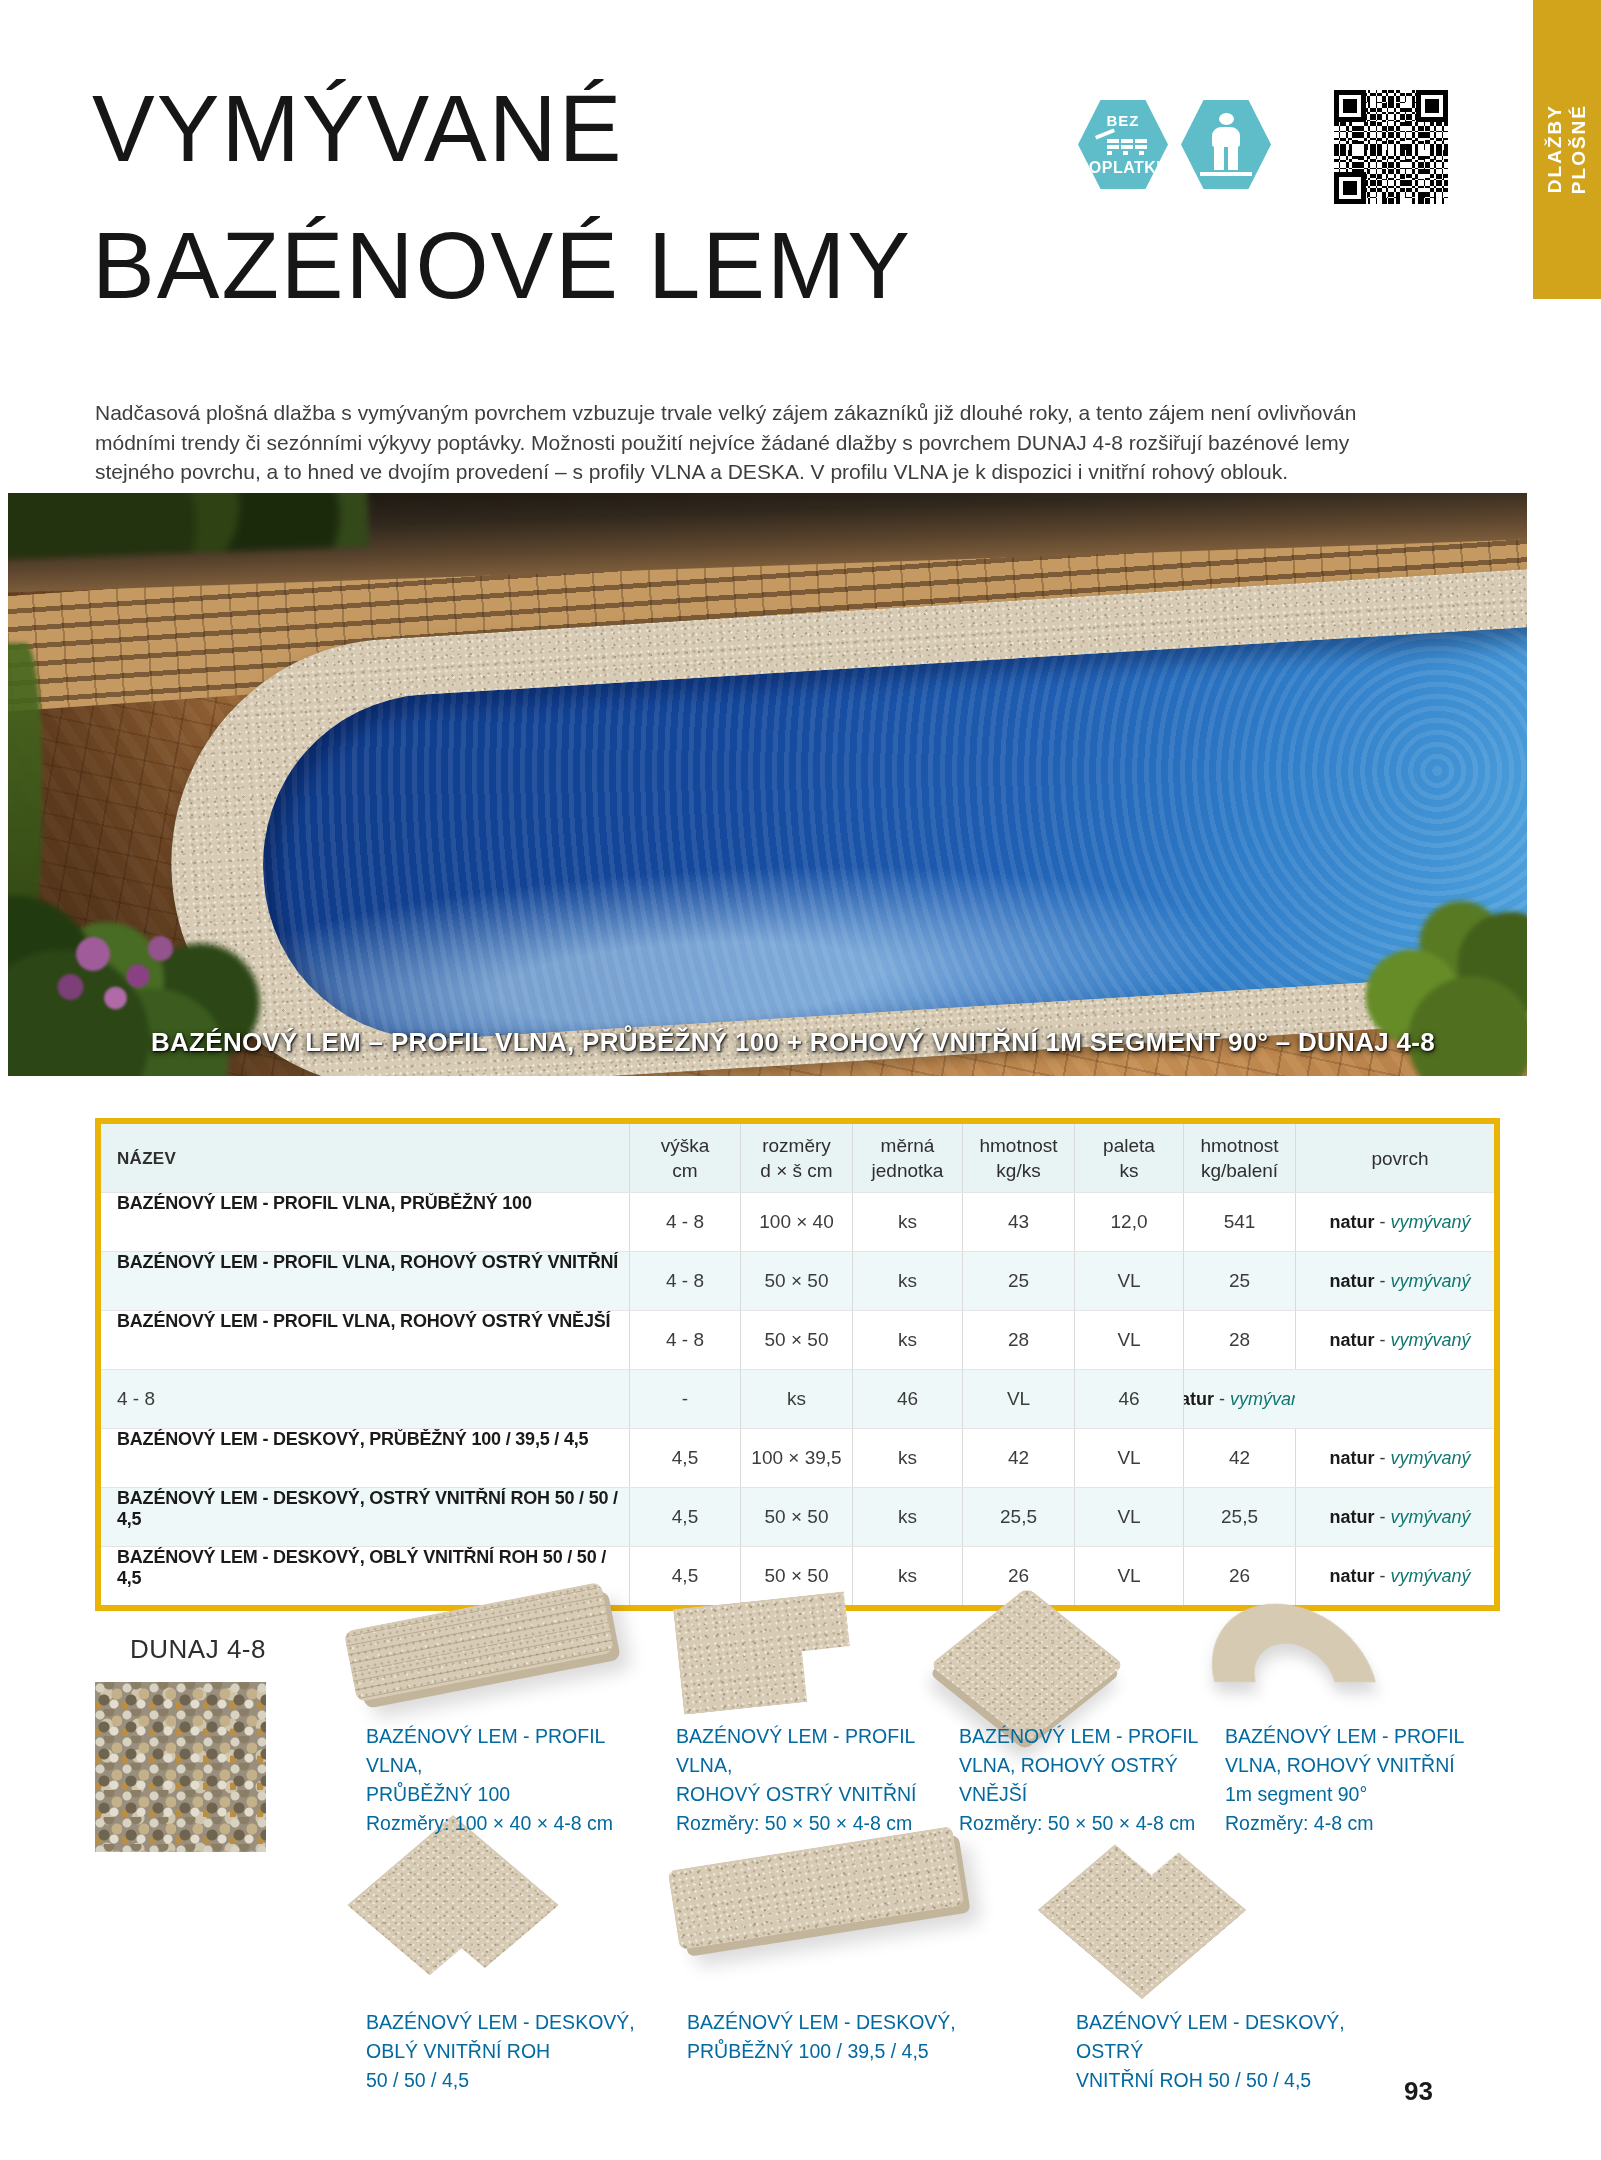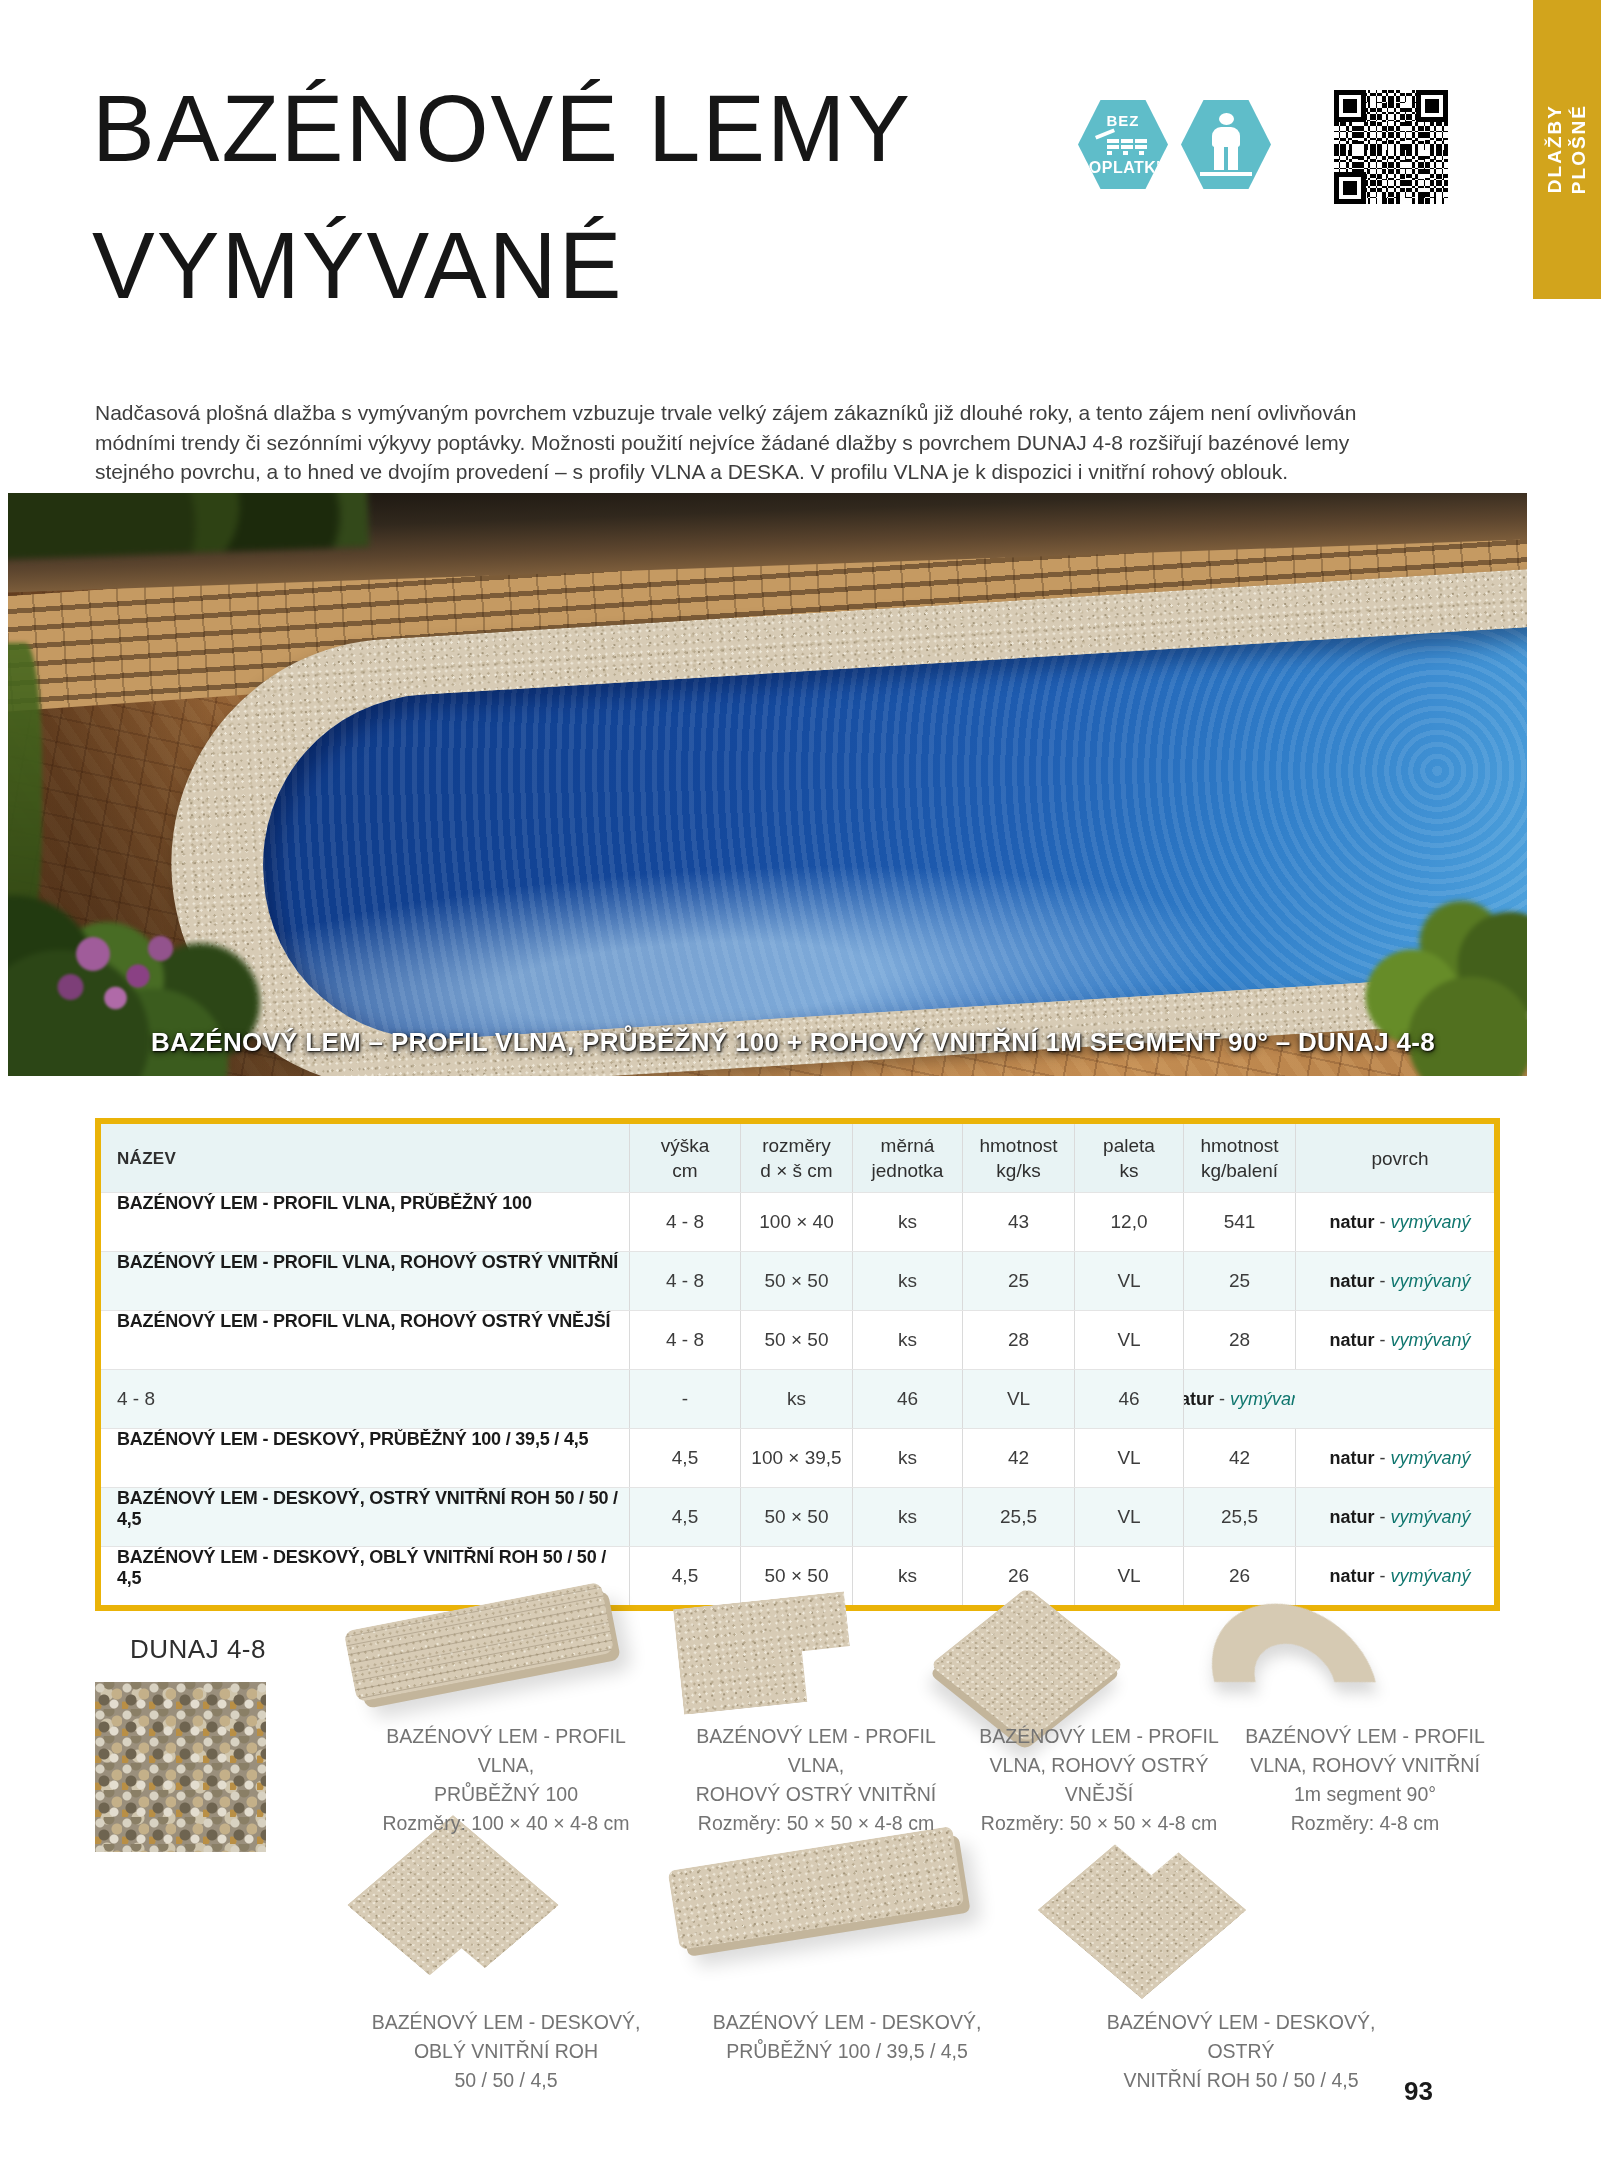--- a/index.html
+++ b/index.html
@@ -195,8 +195,8 @@
   </div>
 
   <h1 class="title">
+    <span>VYMÝVANÉ</span>
     <span>BAZÉNOVÉ LEMY</span>
-    <span>VYMÝVANÉ</span>
   </h1>
 
   <div class="hex hex1">

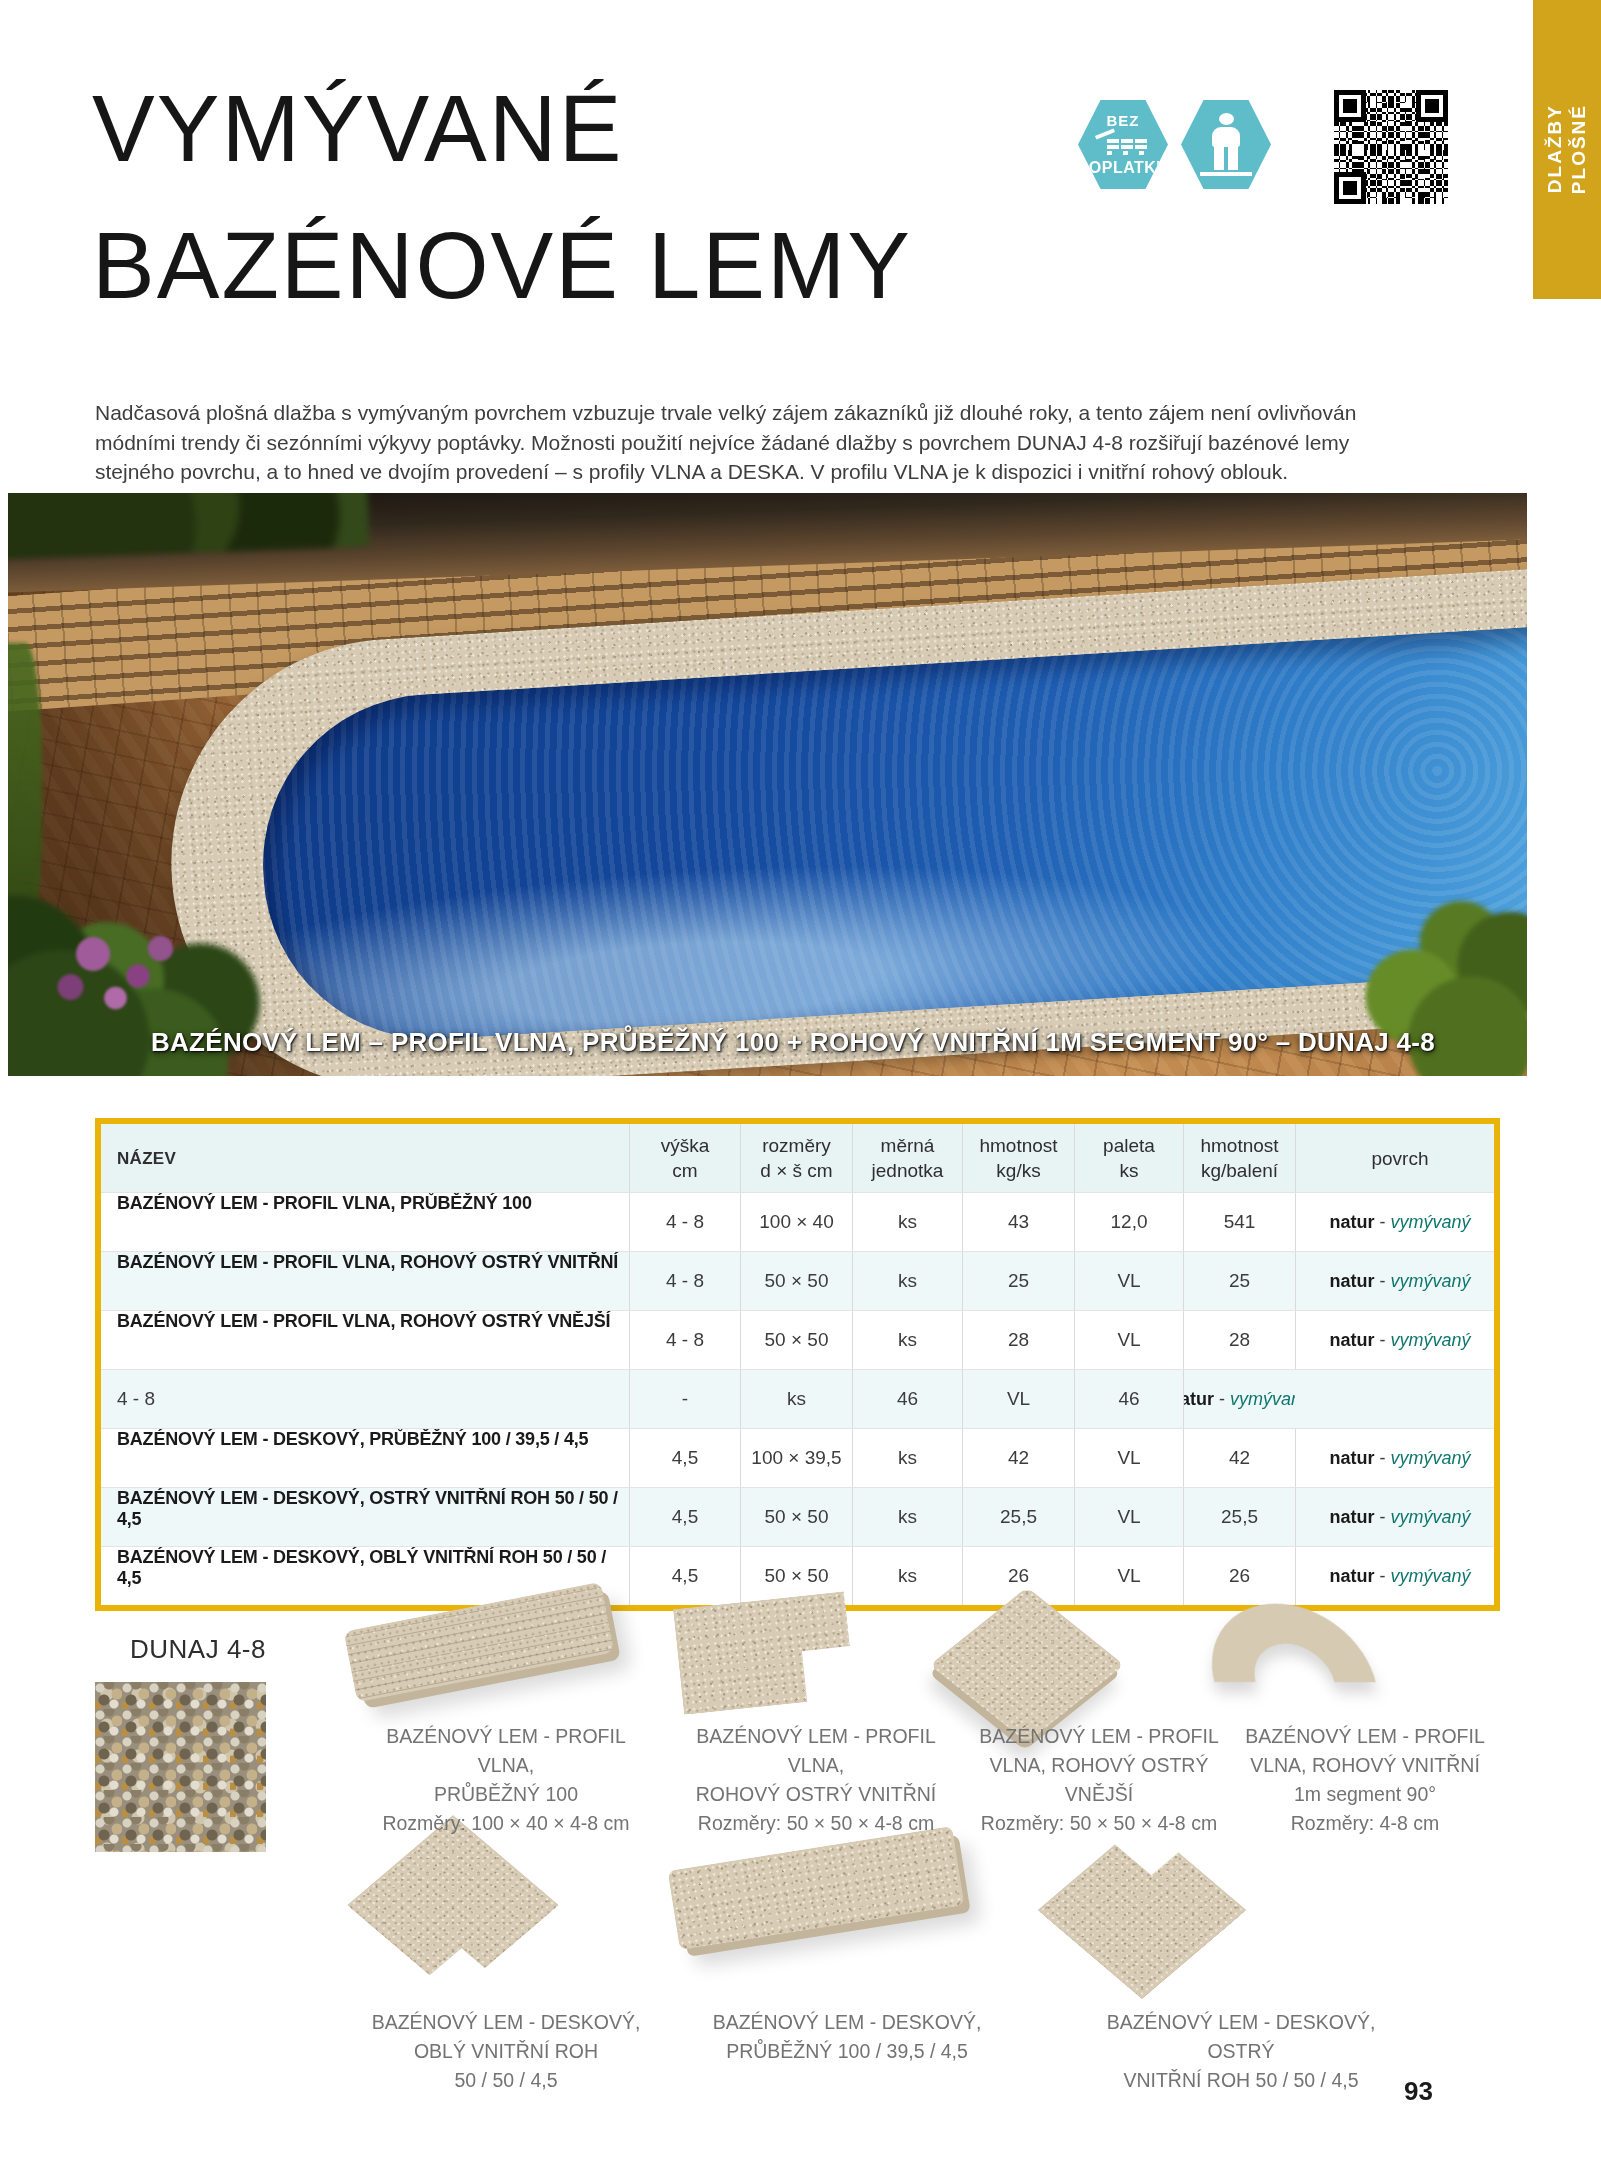--- a/index.html
+++ b/index.html
@@ -174,7 +174,7 @@
   .st7{left:1068px;top:1836px;width:148px;height:148px;transform:scale(1,.85) rotate(45deg);
        clip-path:polygon(0 26%,35% 26%,35% 0,100% 0,100% 100%,0 100%);}
 
-  .prod-label{position:absolute;width:280px;font-size:19.5px;line-height:29px;color:#737373;text-align:center;}
+  .prod-label{position:absolute;width:280px;font-size:19.5px;line-height:29px;color:#0369a1;}
   .pl{display:block;}
   .lbl1{left:366px;top:1722px;} .lbl2{left:676px;top:1722px;}
   .lbl3{left:959px;top:1722px;} .lbl4{left:1225px;top:1722px;}

